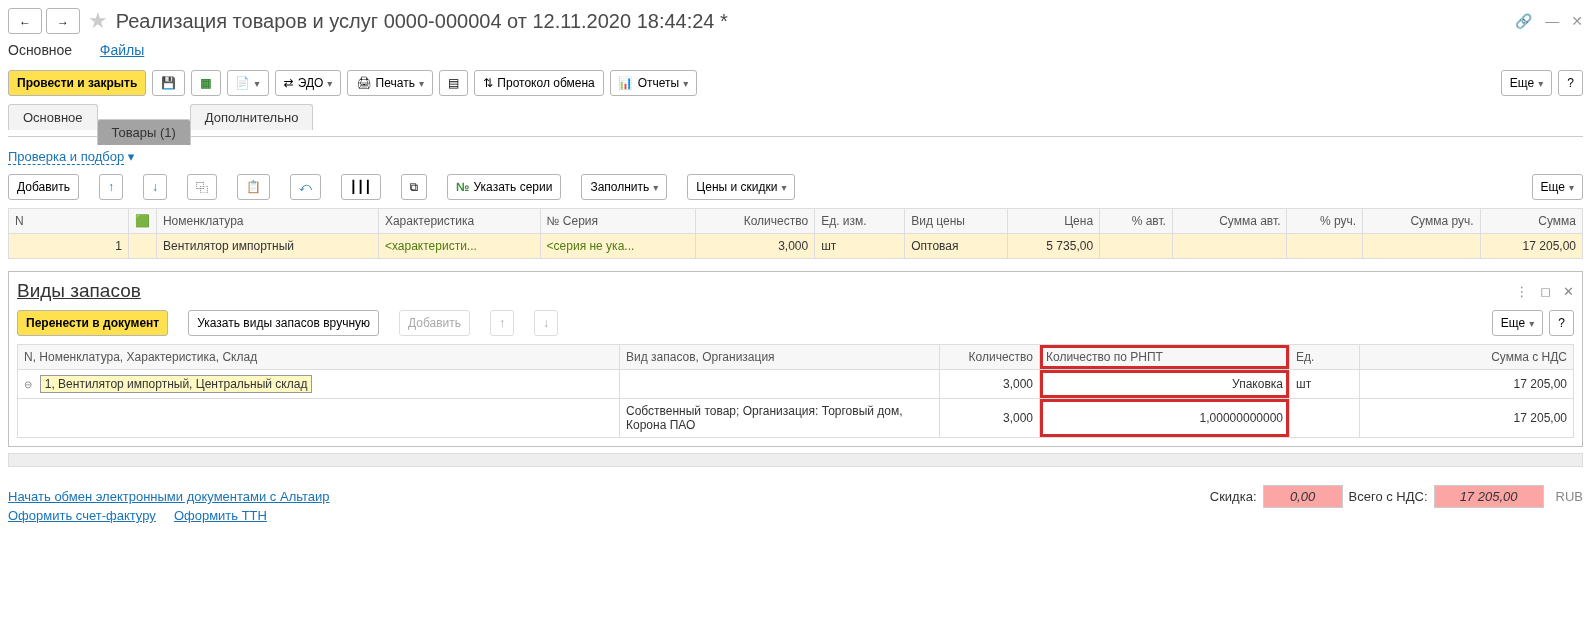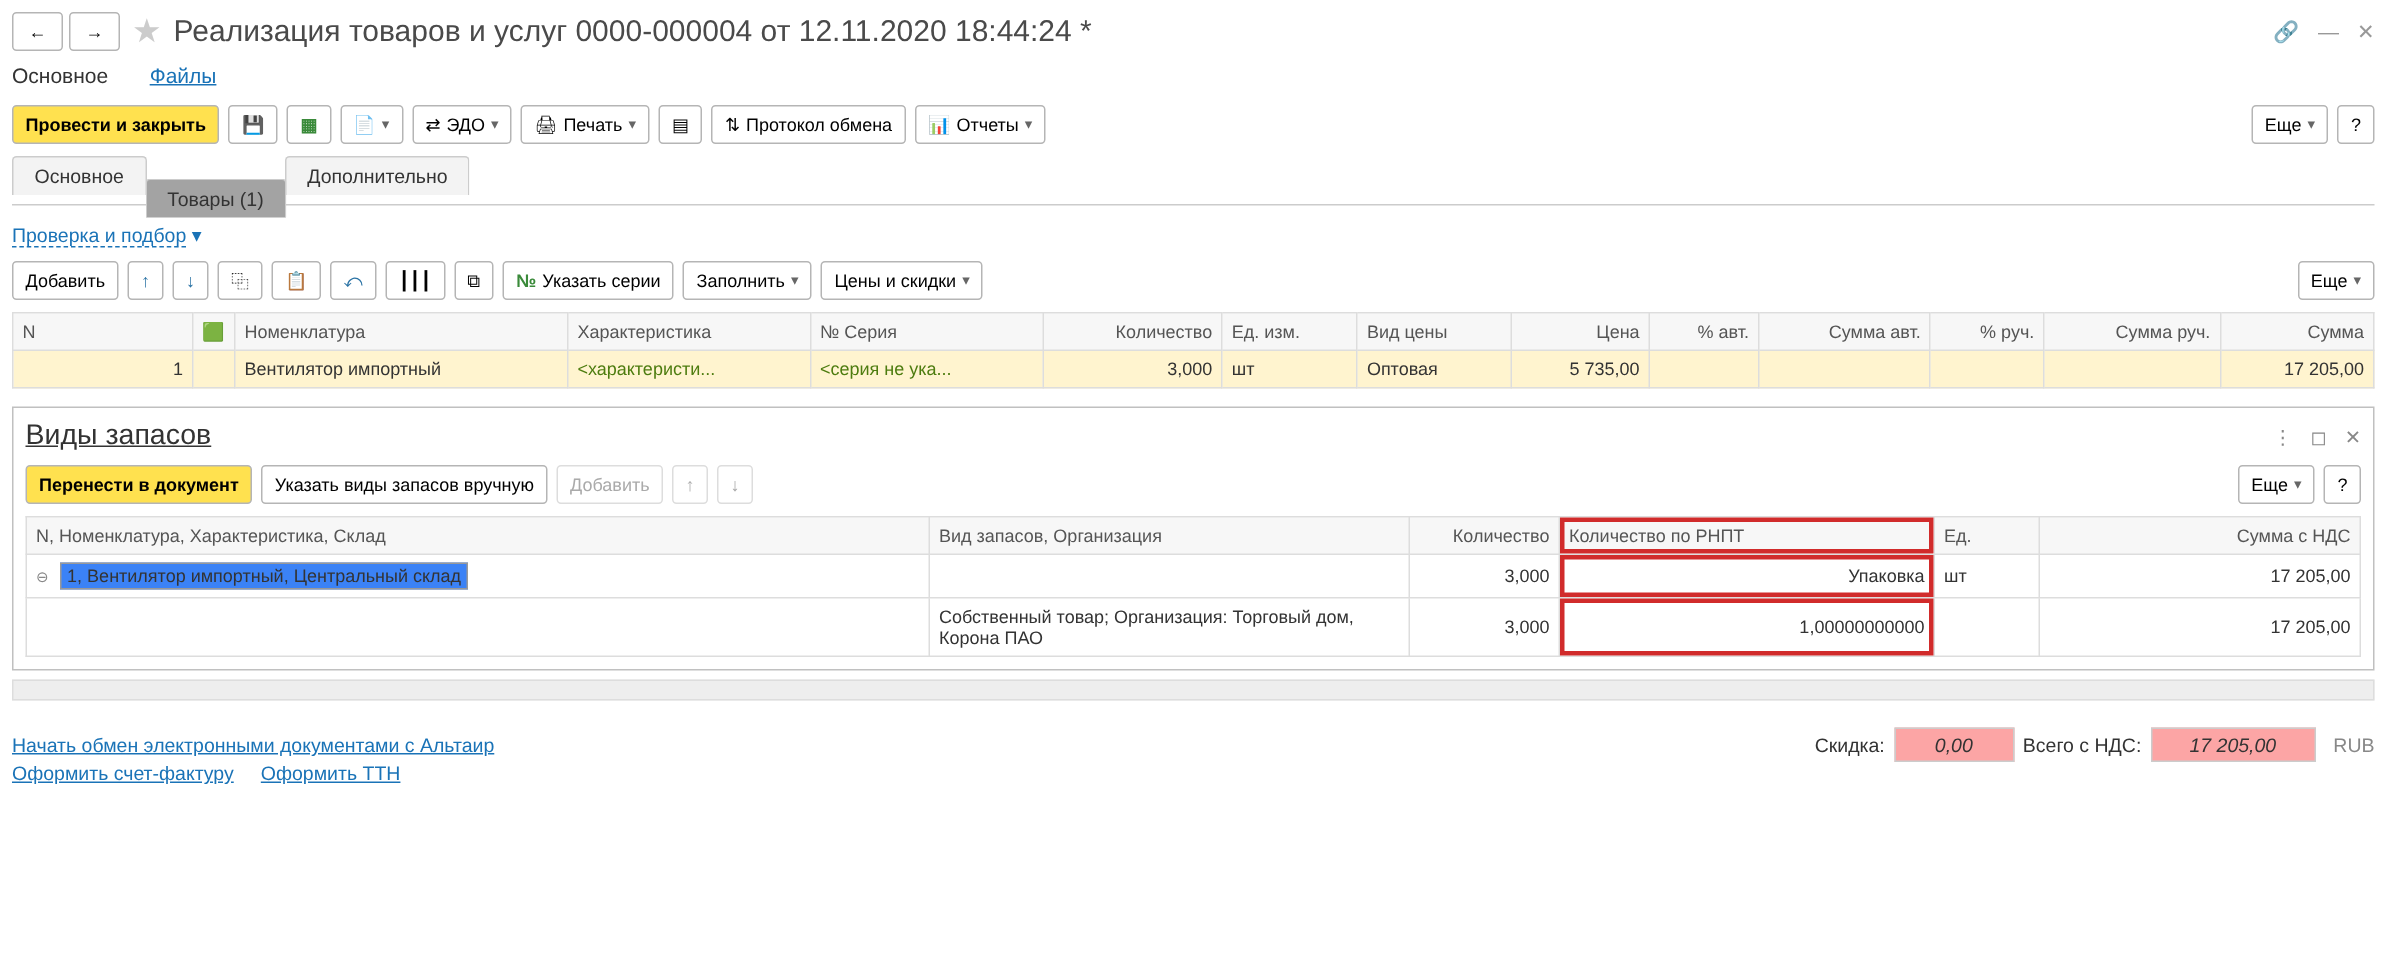--- a/index.html
+++ b/index.html
@@ -88,7 +88,7 @@
   .tab-body { border-top: 1px solid #ccc; padding-top:6px;}
   .subtool {
     display:flex;
-    gap:6px;
+    gap:20px;
     align-items:flex-start;
     margin:8px 0;
   }

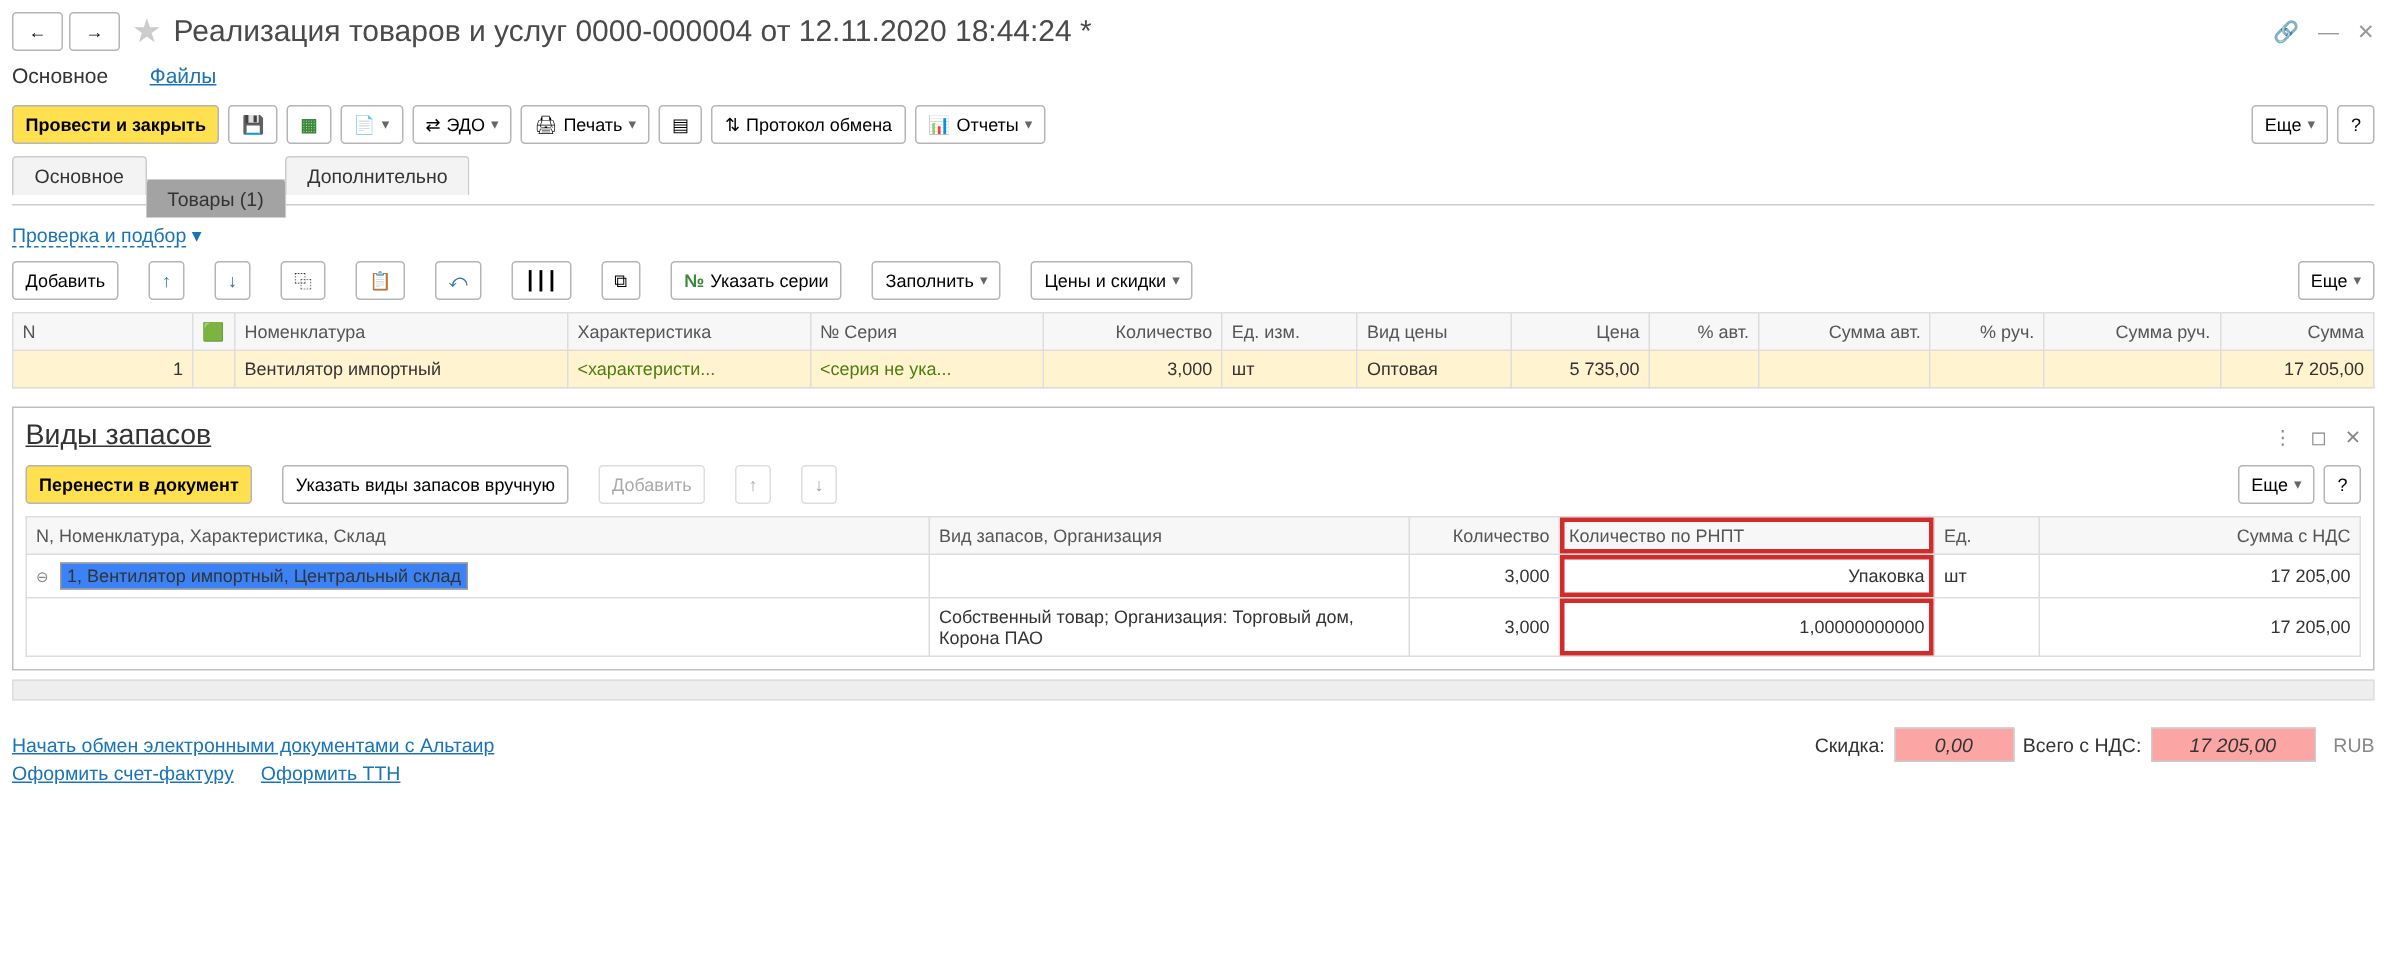--- a/index.html
+++ b/index.html
@@ -162,7 +162,7 @@
   }
   .rub { color:#888; margin-left:6px;}
   .expand-node { color:#888; margin-right:4px; font-size:10px;}
-  .cell-box { border:1px solid #999; padding:1px 4px; display:inline-block; background:#3b82f6;}
+  .cell-box { border:1px solid #999; padding:1px 4px; display:inline-block; background:#fef9c3;}
   .links-row{}
 </style>
 </head>

